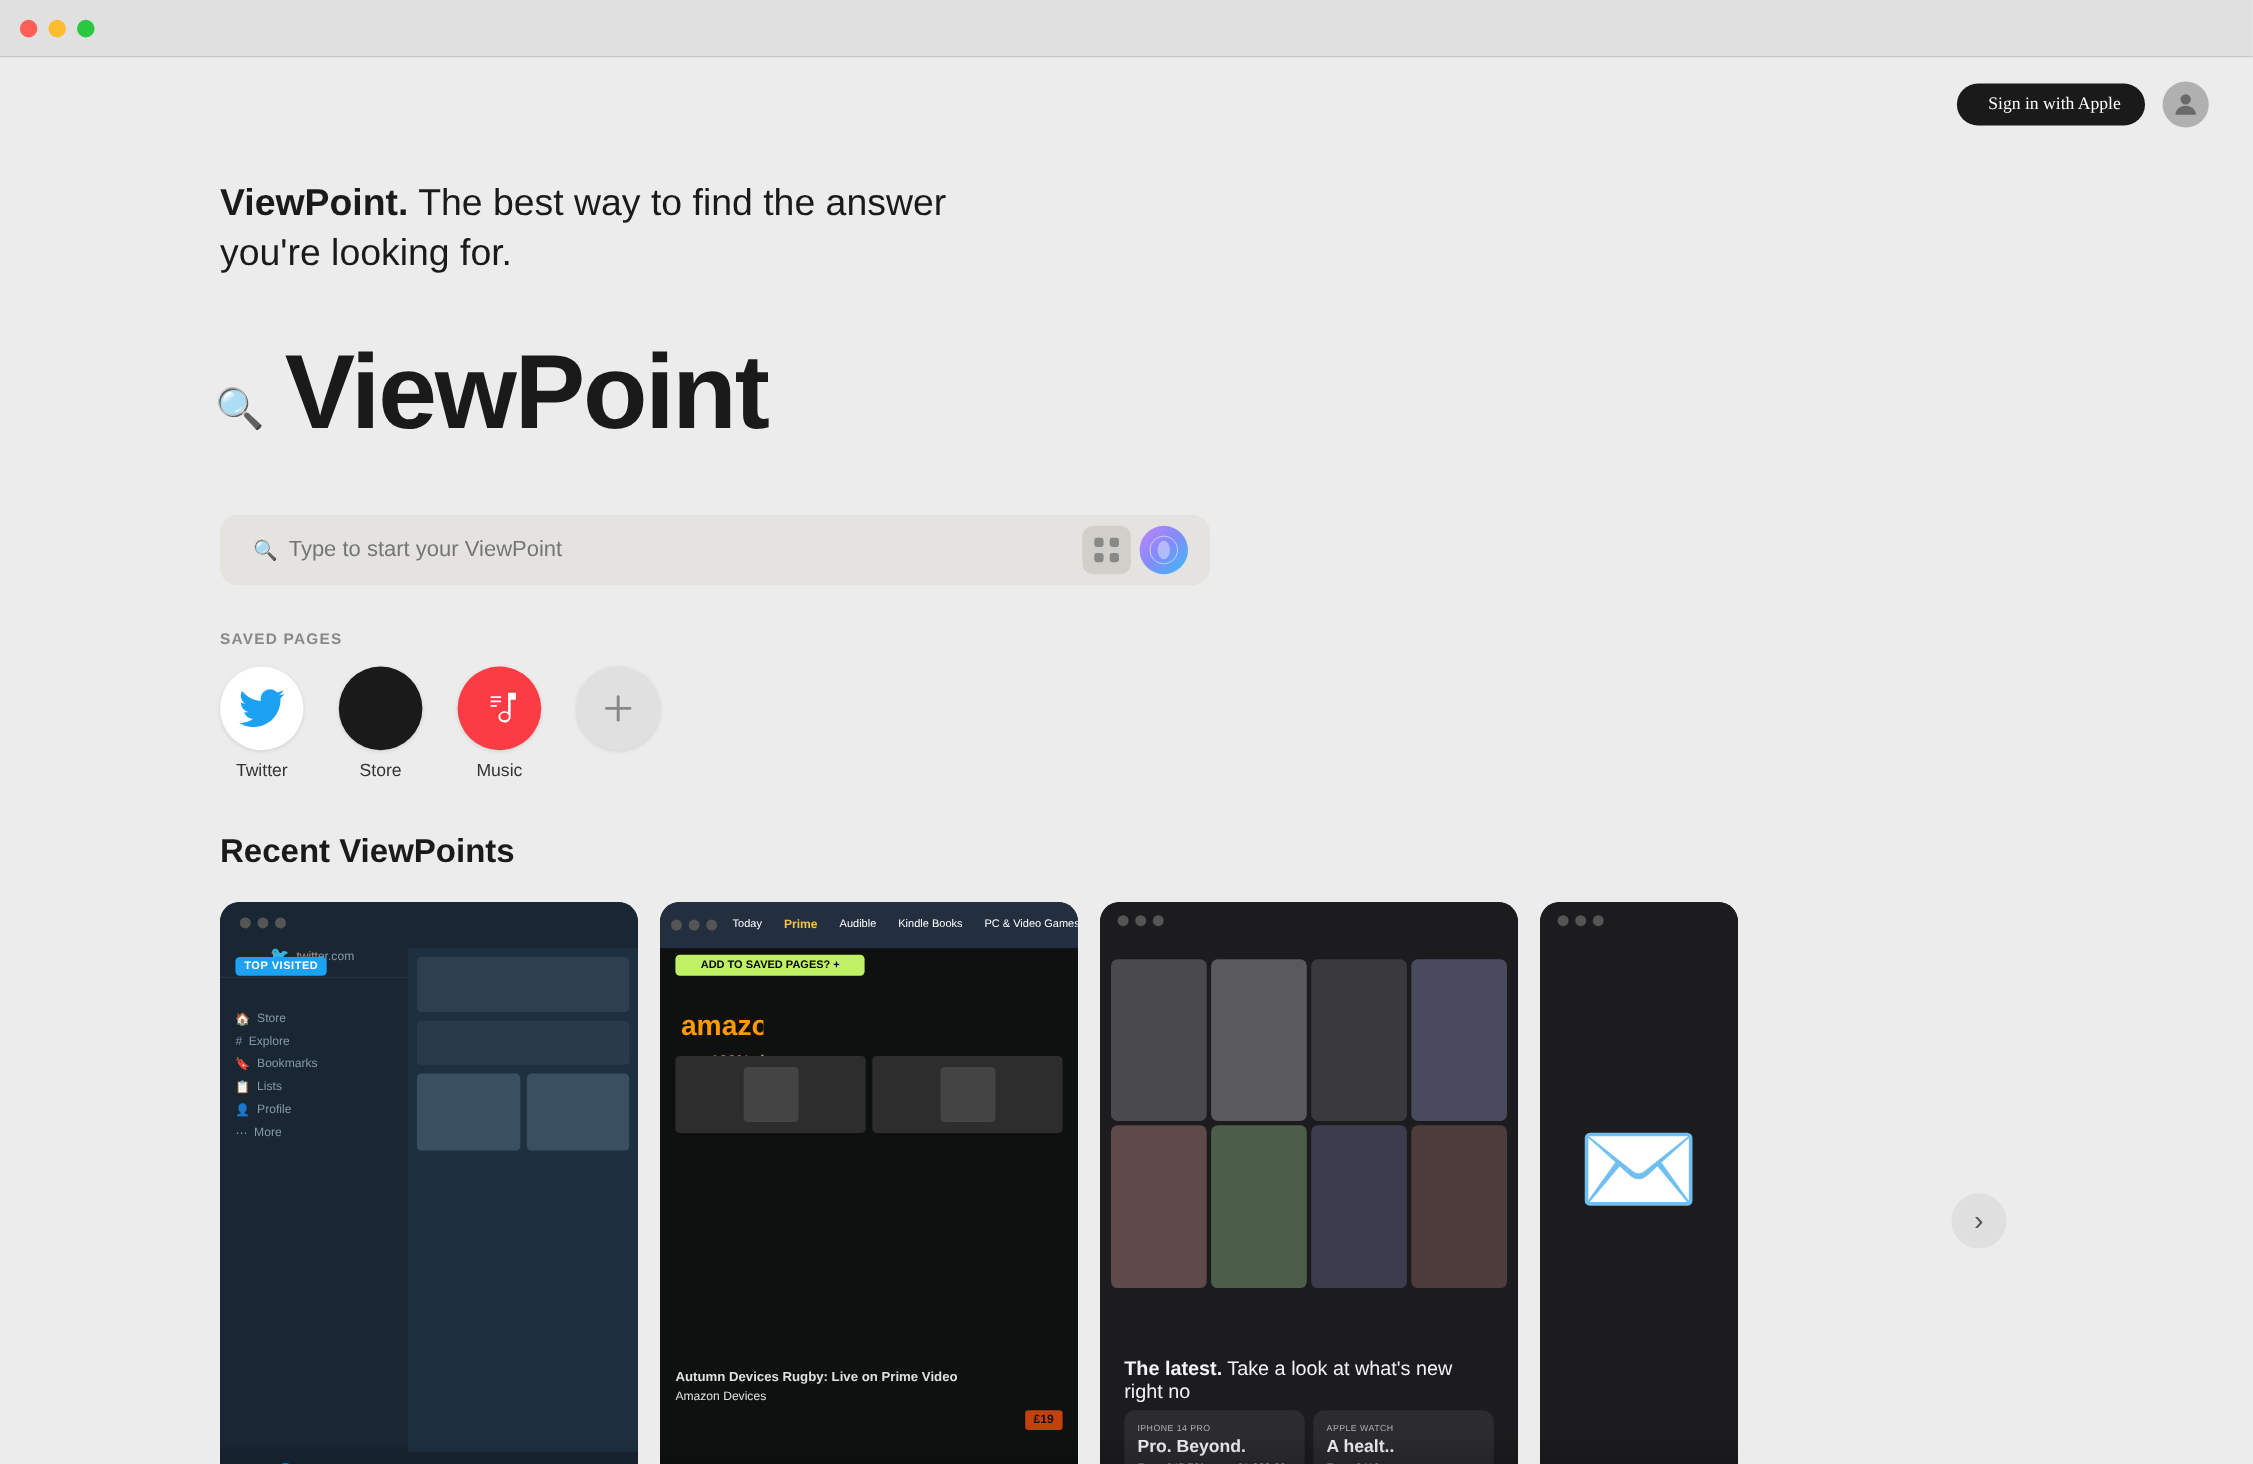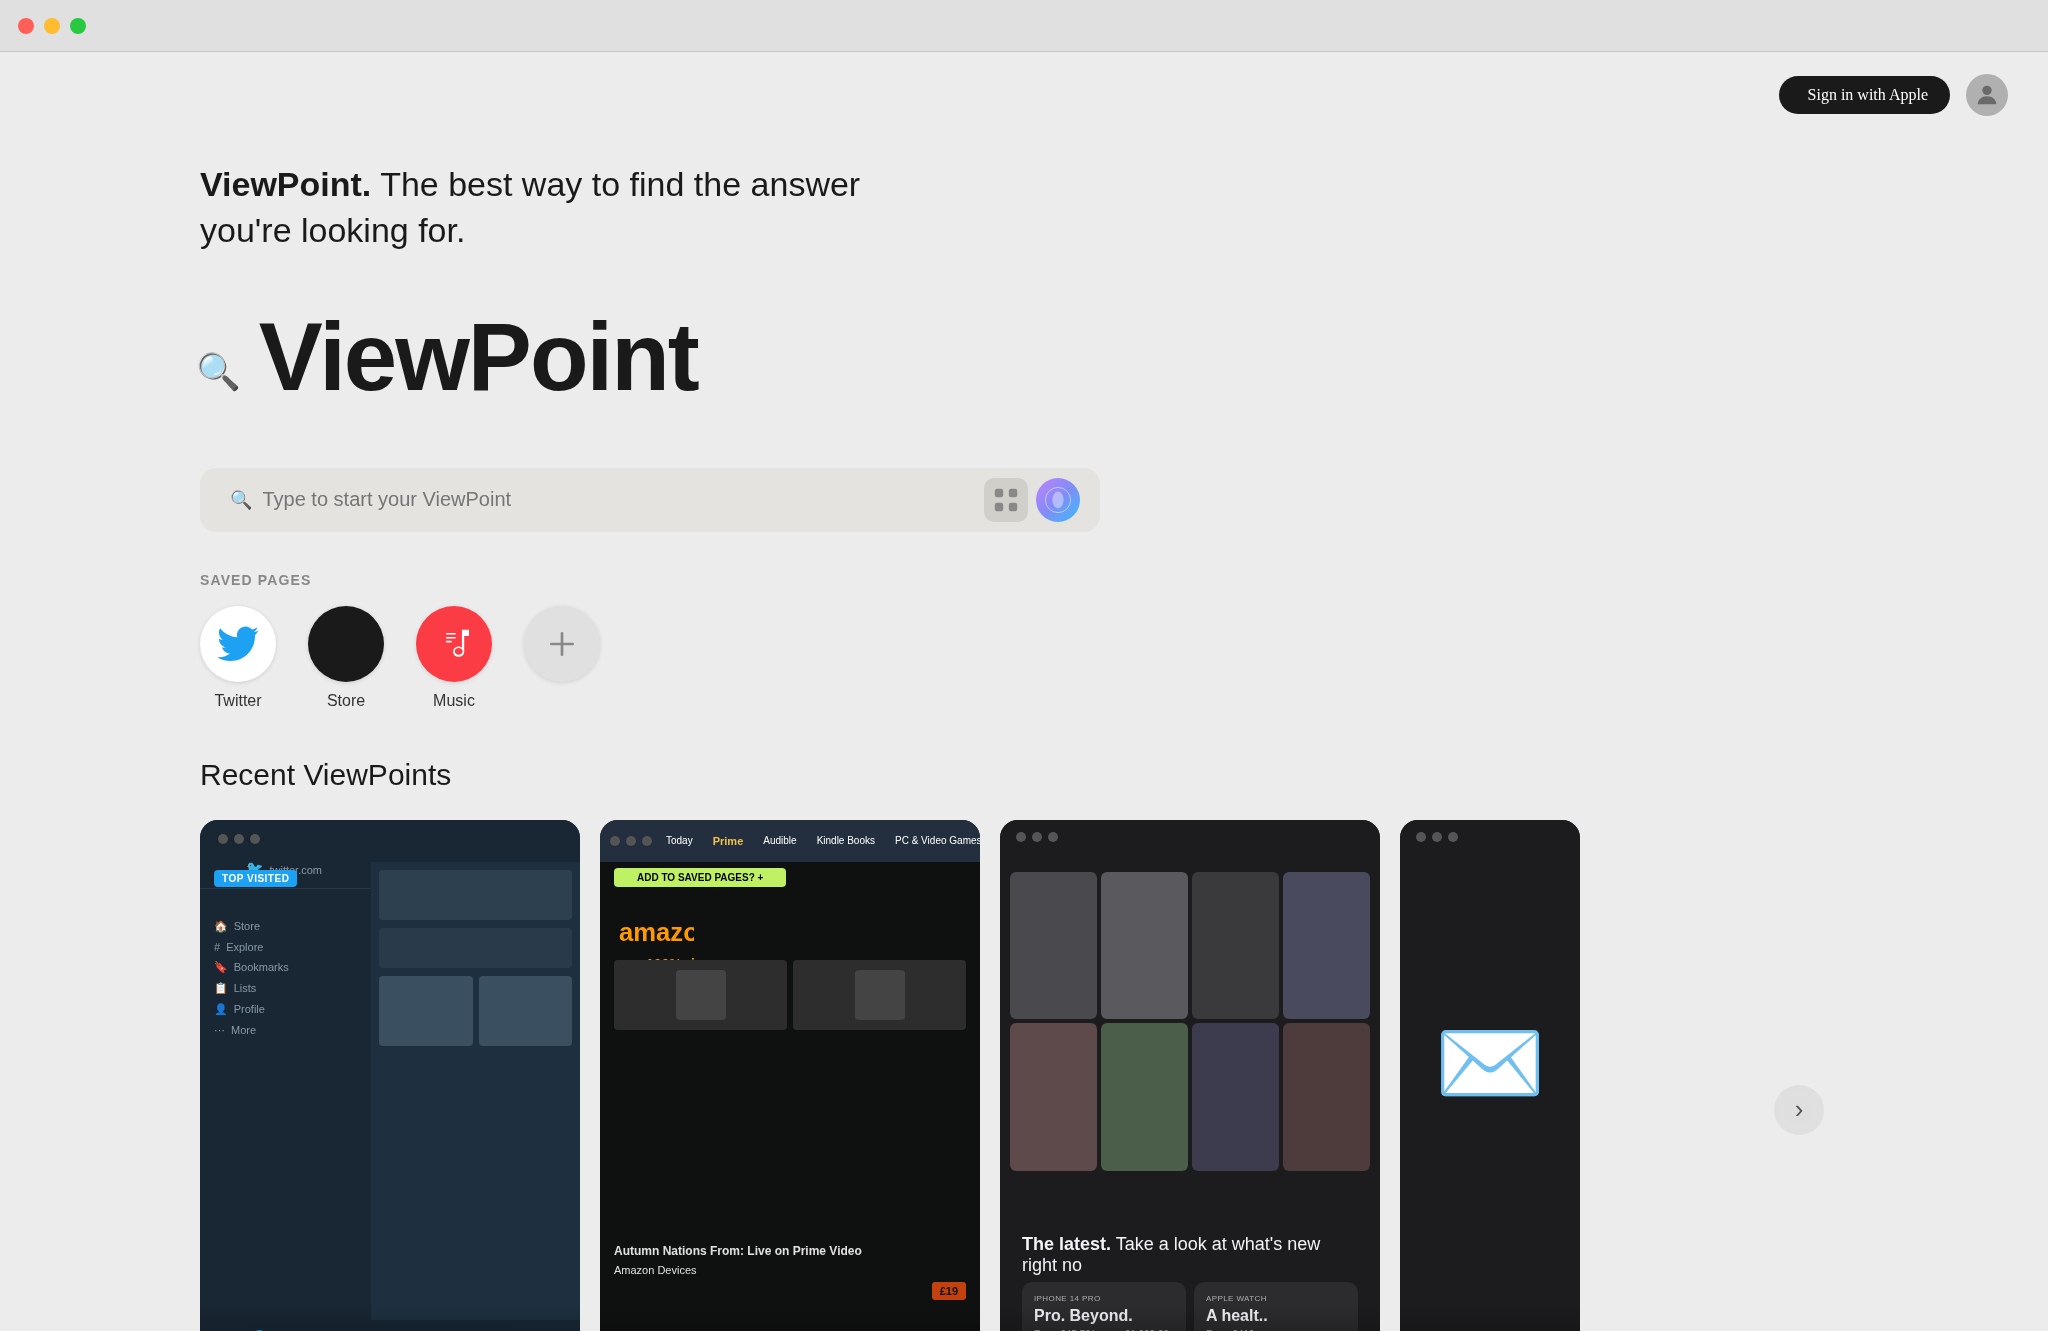--- a/index.html
+++ b/index.html
@@ -230,7 +230,7 @@
     
     .recent-section-title {
       font-size: 30px;
-      font-weight: 400;
+      font-weight: 700;
       color: #1a1a1a;
       margin-bottom: 28px;
     }

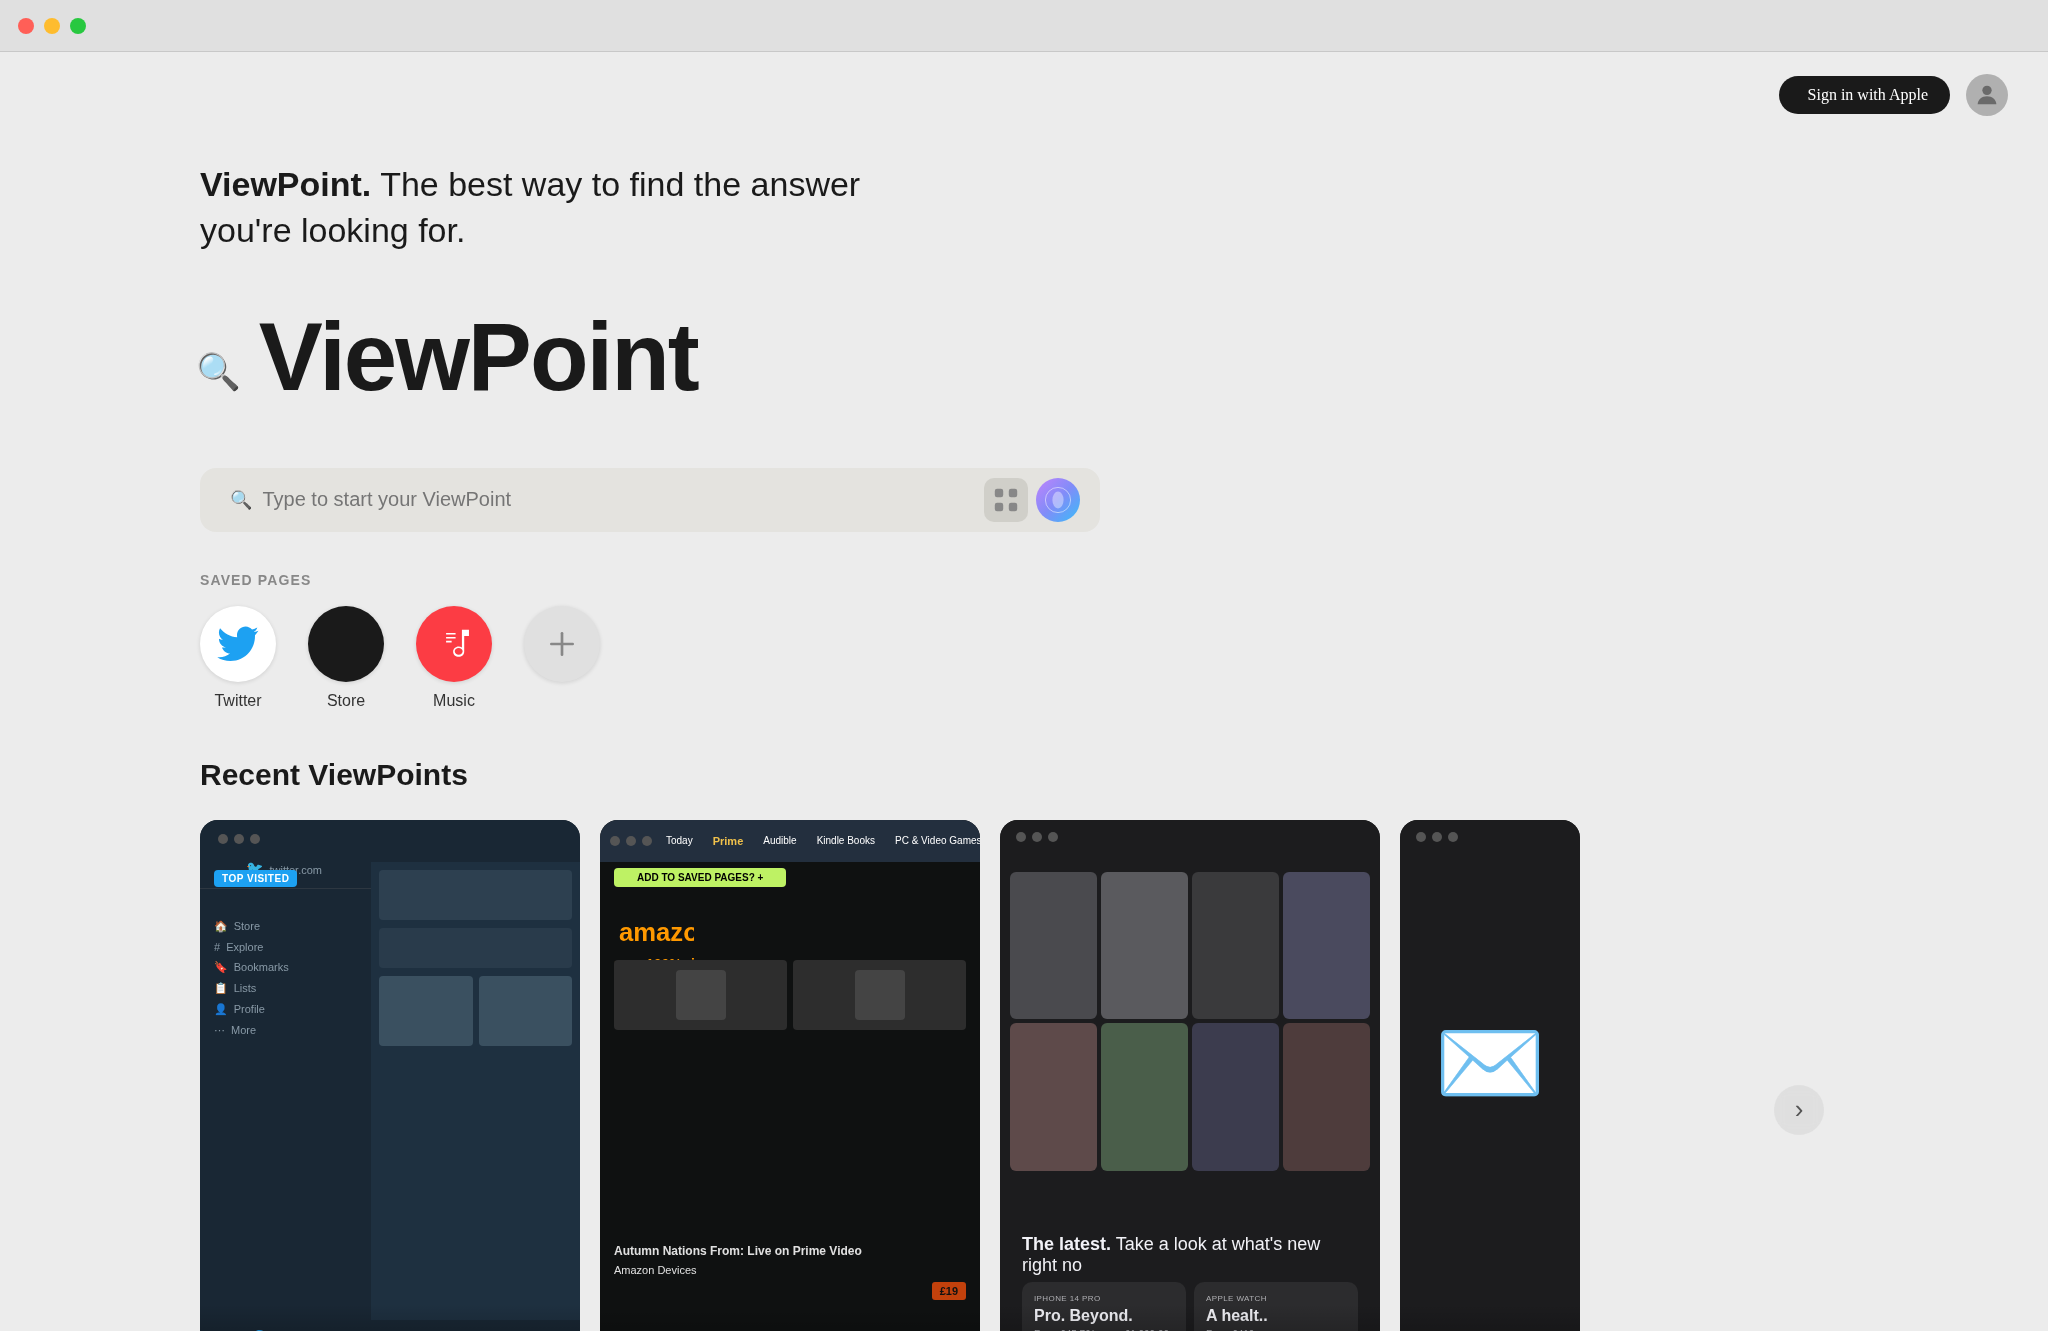--- a/index.html
+++ b/index.html
@@ -697,7 +697,7 @@
           </div>
 
           <div style="position:absolute;bottom:100px;left:14px;right:14px;">
-            <div style="color:#e0e0e0;font-size:12px;font-weight:600;margin-bottom:6px;">Autumn Nations From: Live on Prime Video</div>
+            <div style="color:#e0e0e0;font-size:12px;font-weight:600;margin-bottom:6px;">Autumn Devices Rugby: Live on Prime Video</div>
             <div style="color:#e0e0e0;font-size:11px;margin-bottom:4px;">Amazon Devices</div>
             <div style="display:flex;justify-content:flex-end;margin-top:6px;">
               <span style="background:#c2410c;color:#111;font-size:11px;font-weight:700;padding:3px 8px;border-radius:3px;">£19</span>

